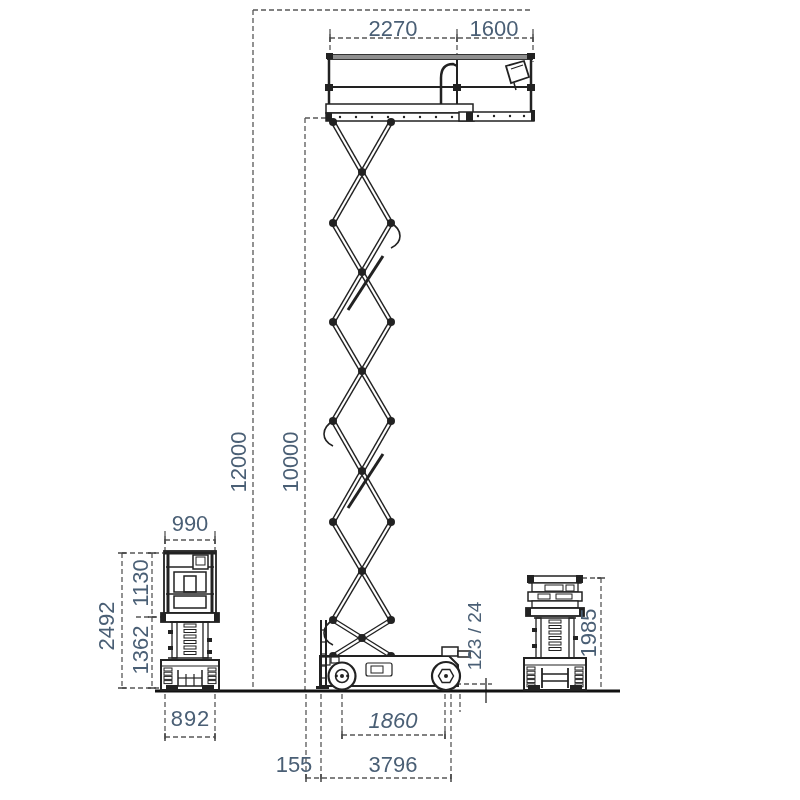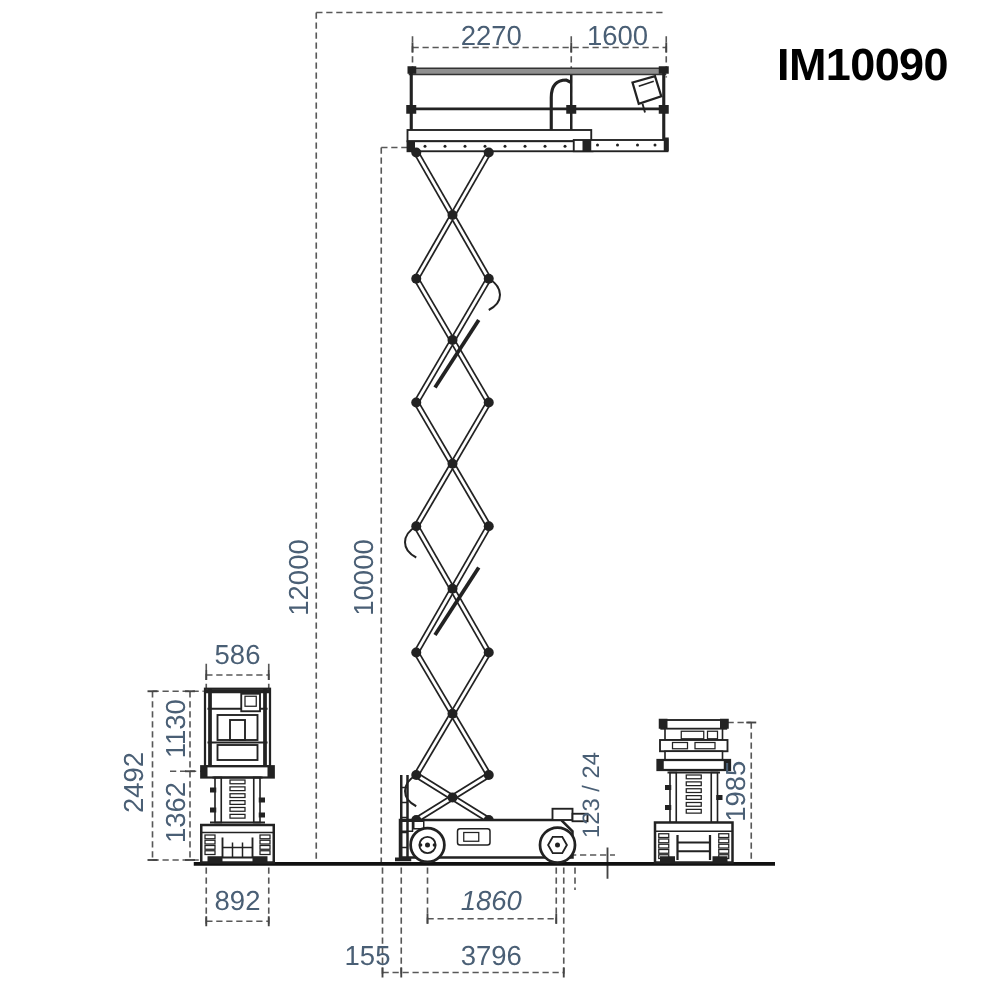--- a/index.html
+++ b/index.html
@@ -343,7 +343,6 @@
     </g>
   </svg>
 
-  <div class="title" style="left:690px;top:52px;">IM10090</div>
 
   <div class="dim" style="left:393px;top:29px;">2270</div>
   <div class="dim" style="left:494px;top:29px;">1600</div>

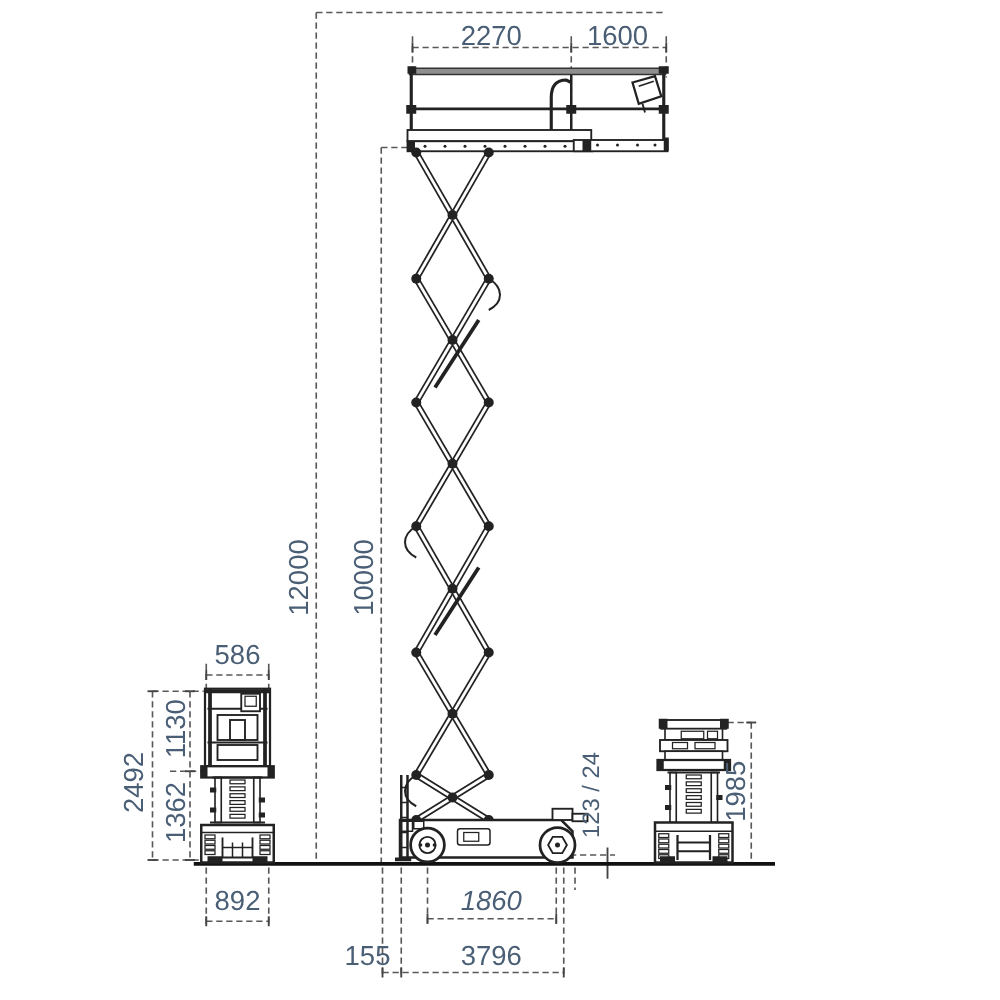--- a/index.html
+++ b/index.html
@@ -350,7 +350,7 @@
   <div class="dim rot" style="left:239px;top:462px;">12000</div>
   <div class="dim rot" style="left:291px;top:462px;">10000</div>
 
-  <div class="dim" style="left:190px;top:524px;">586</div>
+  <div class="dim" style="left:190px;top:524px;">990</div>
   <div class="dim rot" style="left:107px;top:626px;">2492</div>
   <div class="dim rot" style="left:141px;top:583px;">1130</div>
   <div class="dim rot" style="left:141px;top:650px;">1362</div>

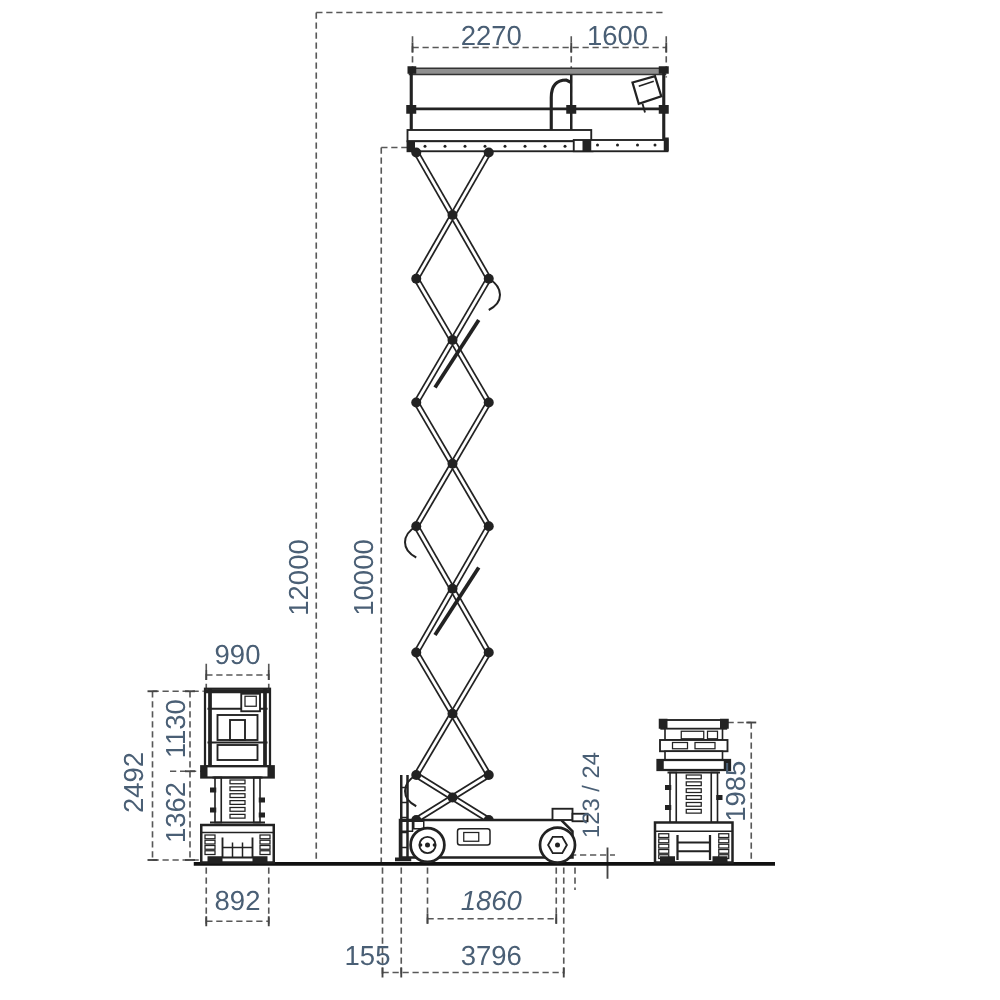--- a/index.html
+++ b/index.html
@@ -354,7 +354,7 @@
   <div class="dim rot" style="left:107px;top:626px;">2492</div>
   <div class="dim rot" style="left:141px;top:583px;">1130</div>
   <div class="dim rot" style="left:141px;top:650px;">1362</div>
-  <div class="dim" style="left:190px;top:721px;">892</div>
+  <div class="dim" style="left:190px;top:721px;font-family:Liberation Mono, monospace;">892</div>
 
   <div class="dim" style="left:393px;top:721px;font-style:italic;">1860</div>
   <div class="dim" style="left:393px;top:765px;">3796</div>

